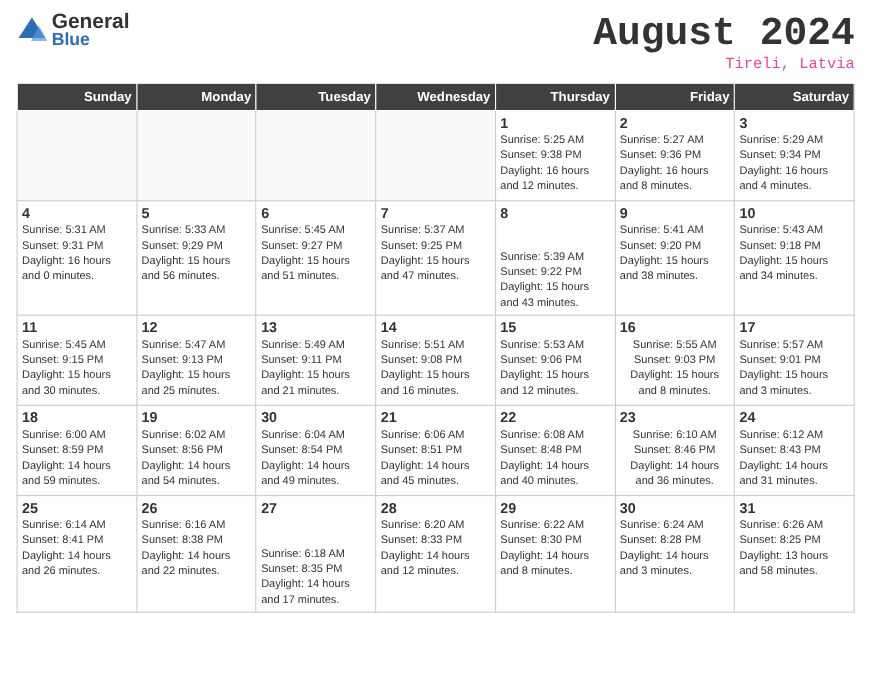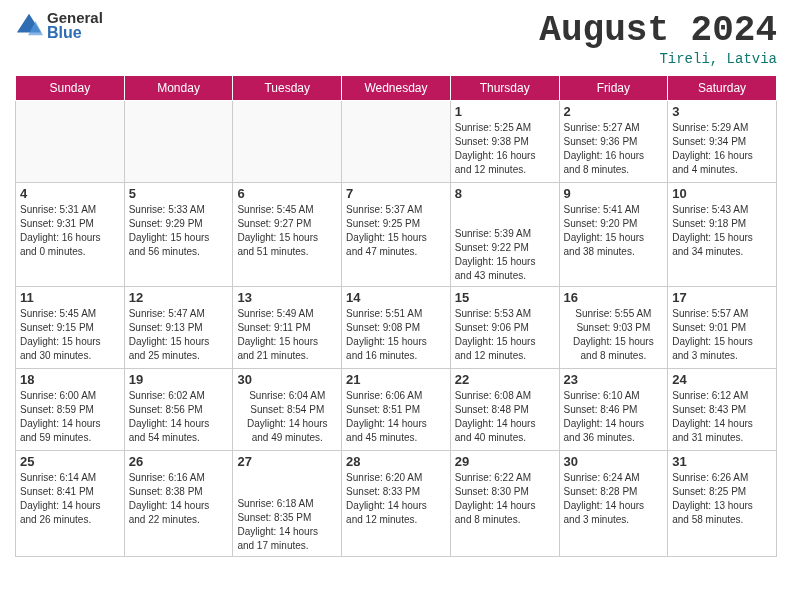--- a/index.html
+++ b/index.html
@@ -32,7 +32,7 @@
       line-height: 1;
     }
     .logo-general {
-      font-size: 15px;
+      font-size: 19px;
       font-weight: bold;
       color: #333;
     }

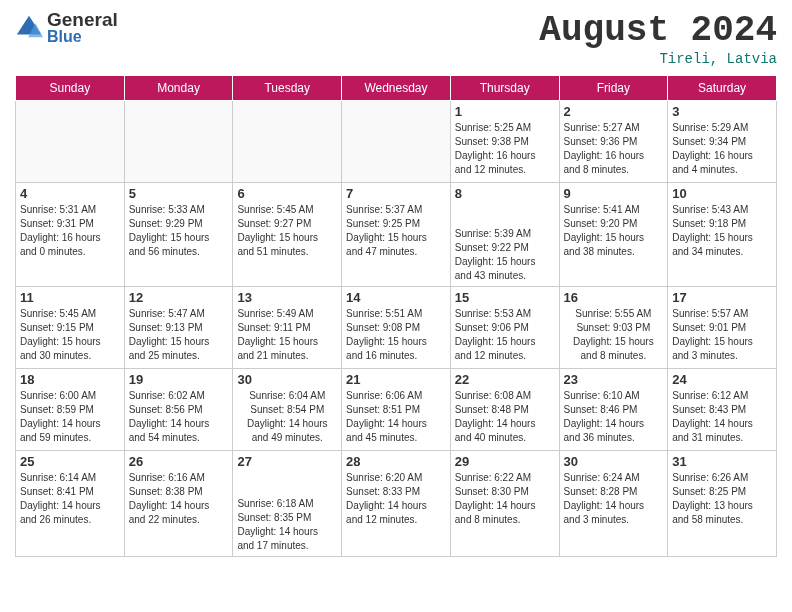--- a/index.html
+++ b/index.html
@@ -56,7 +56,7 @@
     }
     .subtitle {
       font-size: 14px;
-      color: #0f766e;
+      color: #ec4899;
     }
     .calendar {
       width: 100%;

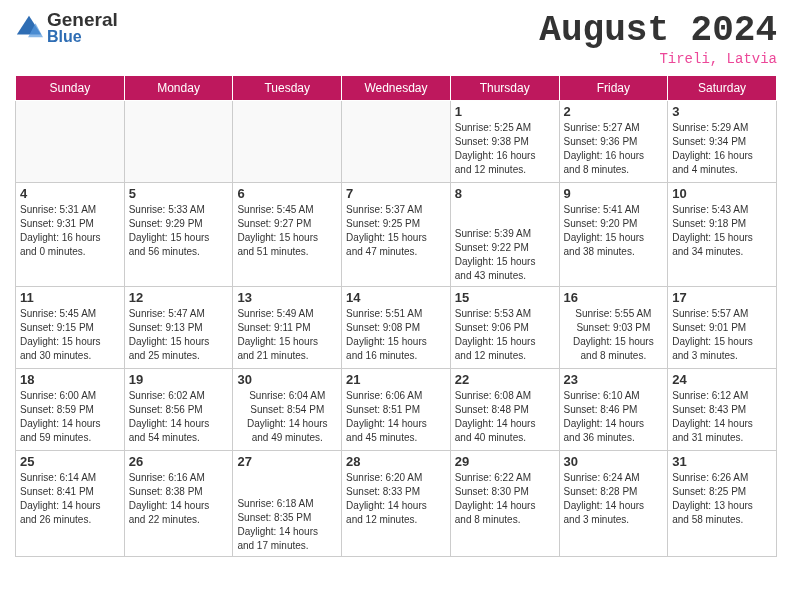--- a/index.html
+++ b/index.html
@@ -64,12 +64,12 @@
       table-layout: fixed;
     }
     .calendar th {
-      background-color: #be185d;
+      background-color: #404040;
       color: #fff;
       font-size: 12px;
-      font-weight: normal;
+      font-weight: bold;
       padding: 5px 4px;
-      text-align: center;
+      text-align: right;
       border: 1px solid #fff;
     }
     .calendar td {

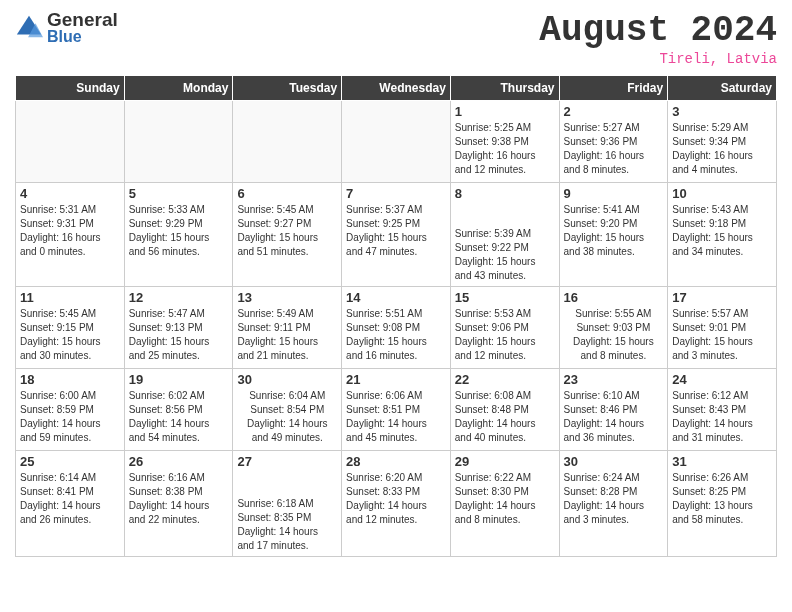--- a/index.html
+++ b/index.html
@@ -281,7 +281,7 @@
           </td>
           <td>
             <span class="day-number">30</span>
-            <div class="day-info" style="white-space: pre-line; text-align: center;">Sunrise: 6:04 AM
+            <div class="day-info" style="white-space: pre-line;">Sunrise: 6:04 AM
 Sunset: 8:54 PM
 Daylight: 14 hours
 and 49 minutes.</div>

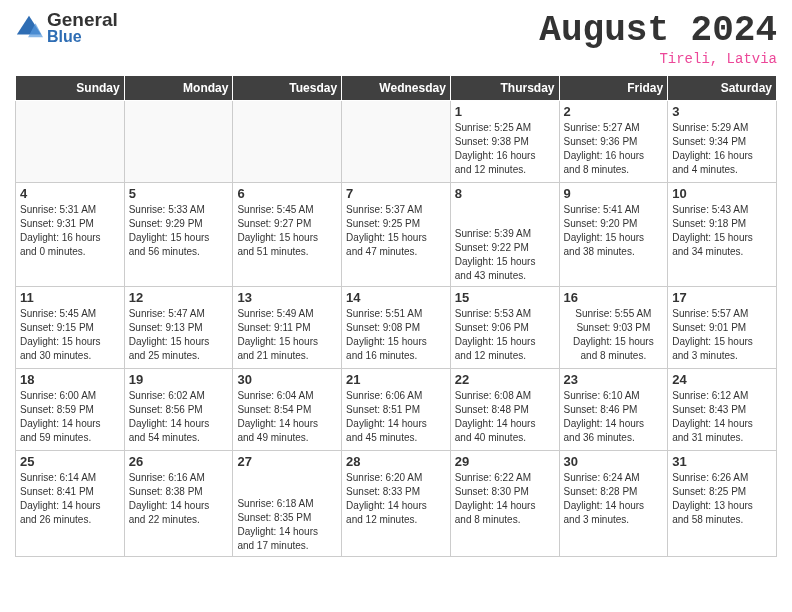--- a/index.html
+++ b/index.html
@@ -302,7 +302,7 @@
           </td>
           <td>
             <span class="day-number">23</span>
-            <div class="day-info" style="white-space: pre-line;">Sunrise: 6:10 AM
+            <div class="day-info" style="white-space: pre-line; text-align: center;">Sunrise: 6:10 AM
 Sunset: 8:46 PM
 Daylight: 14 hours
 and 36 minutes.</div>

